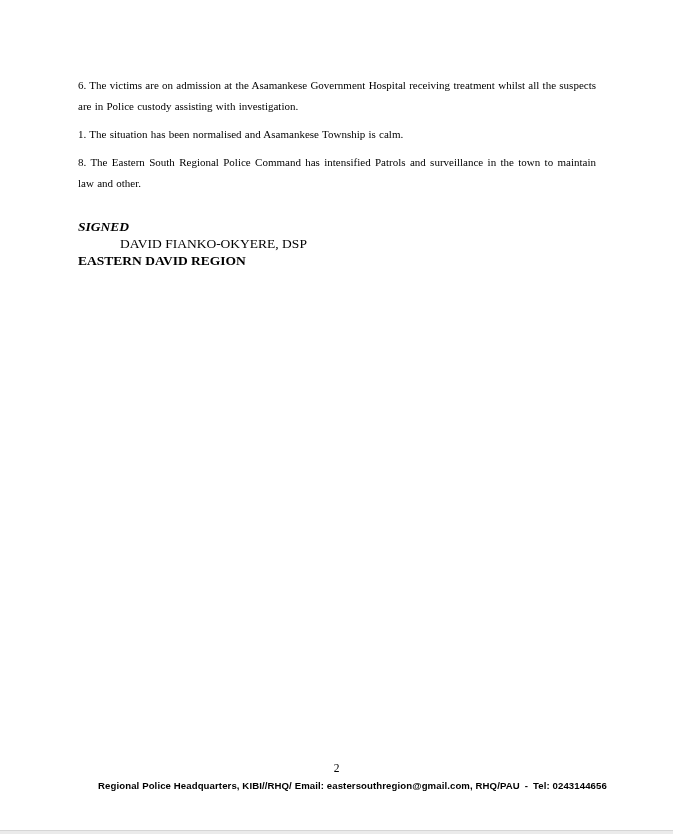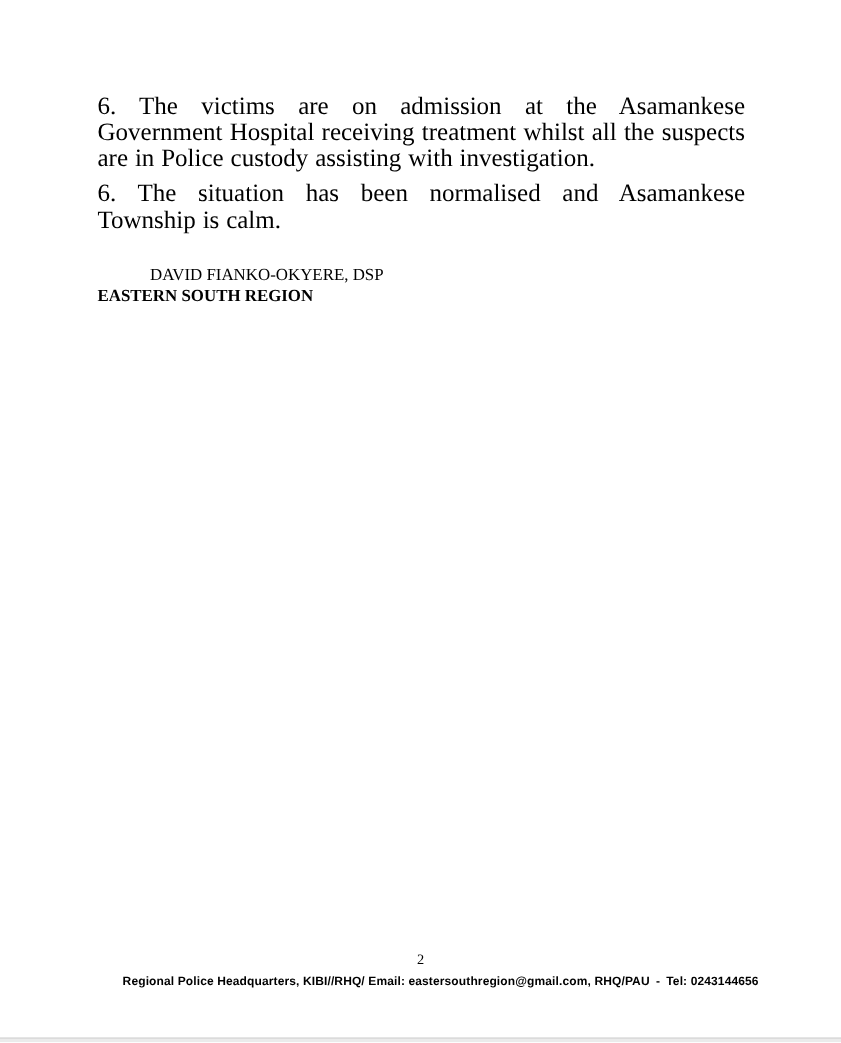--- a/index.html
+++ b/index.html
@@ -20,7 +20,7 @@
   }
   .para {
     margin: 0 0 7px 0;
-    font-size: 20px;
+    font-size: 11px;
     line-height: 21px;
     text-align: justify;
     word-spacing: 0.5px;

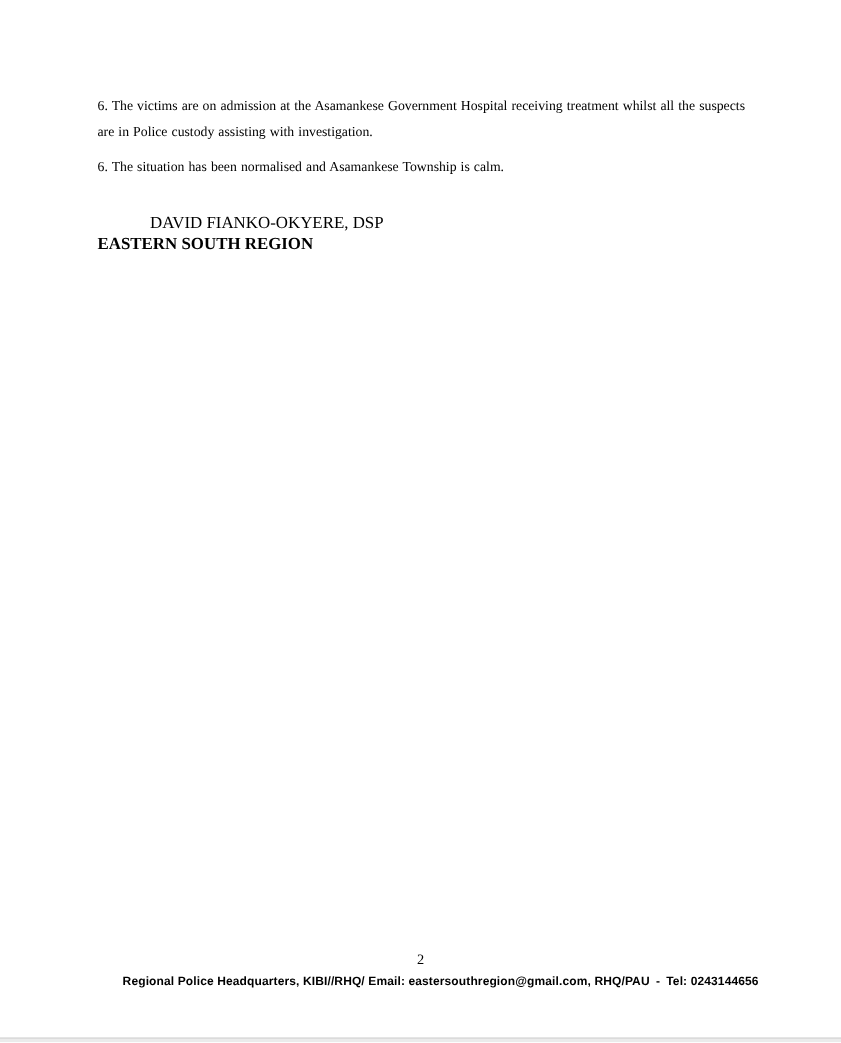--- a/index.html
+++ b/index.html
@@ -77,7 +77,7 @@
 
   <div class="content">
     <p class="para">6. The victims are on admission at the Asamankese Government Hospital receiving treatment whilst all the suspects are in Police custody assisting with investigation.</p>
-    <p class="para">6. The situation has been normalised and Asamankese Township is calm.</p>
+    <p class="para">1. The situation has been normalised and Asamankese Township is calm.</p>
 
     <div class="sig-block">
       <div class="sig-name">DAVID FIANKO-OKYERE, DSP</div>

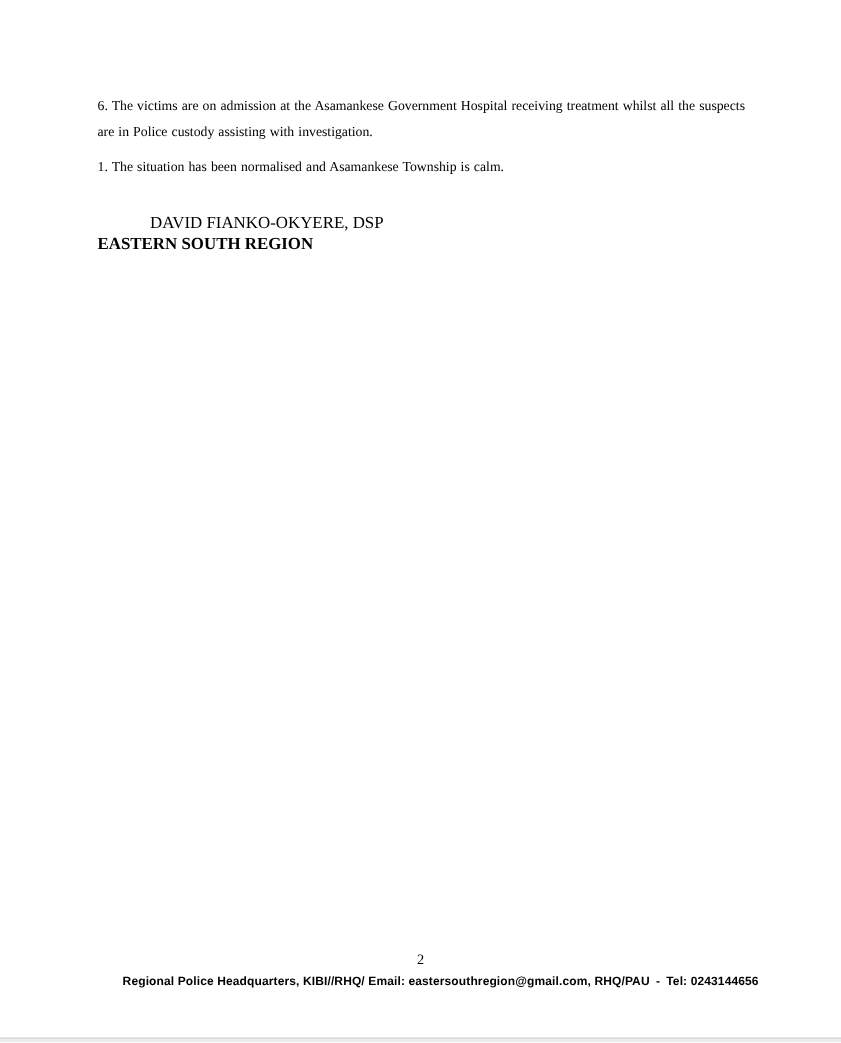--- a/index.html
+++ b/index.html
@@ -78,6 +78,7 @@
   <div class="content">
     <p class="para">6. The victims are on admission at the Asamankese Government Hospital receiving treatment whilst all the suspects are in Police custody assisting with investigation.</p>
     <p class="para">1. The situation has been normalised and Asamankese Township is calm.</p>
+    <p class="para">8. The Eastern South Regional Police Command has intensified Patrols and surveillance in the town to maintain law and other.</p>
 
     <div class="sig-block">
       <div class="sig-name">DAVID FIANKO-OKYERE, DSP</div>

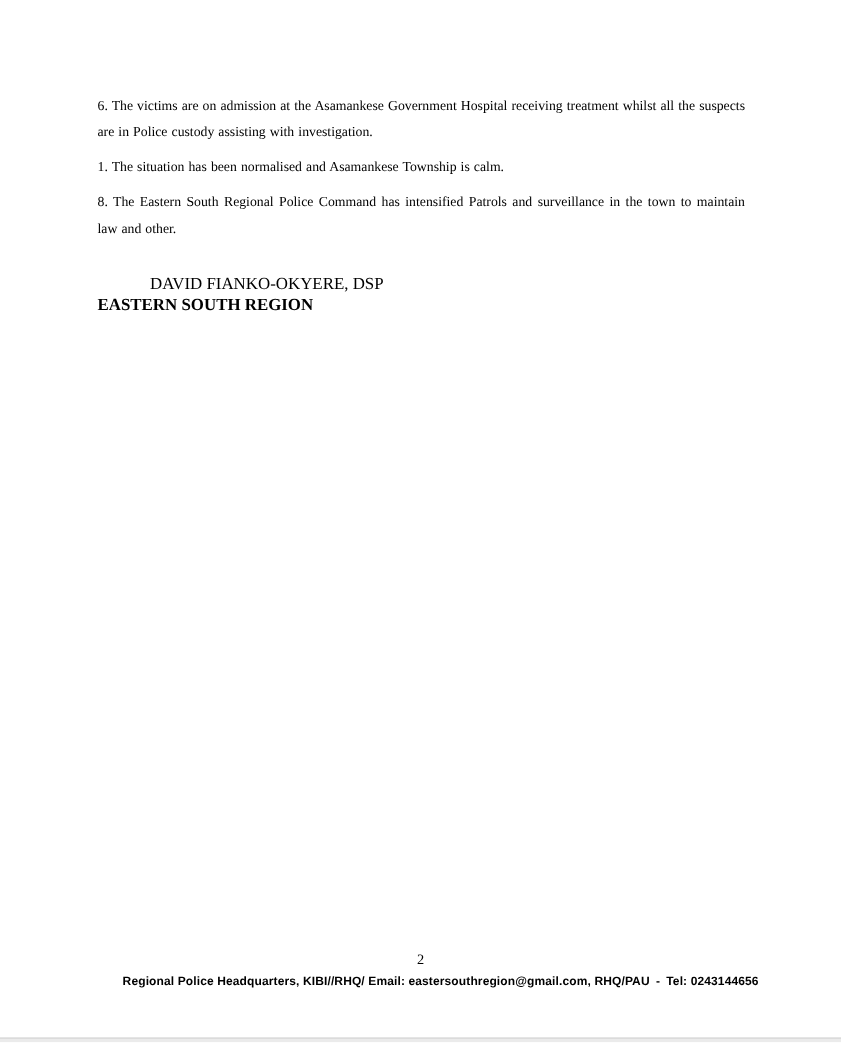--- a/index.html
+++ b/index.html
@@ -81,6 +81,7 @@
     <p class="para">8. The Eastern South Regional Police Command has intensified Patrols and surveillance in the town to maintain law and other.</p>
 
     <div class="sig-block">
+      <div class="sig-signed">SIGNED</div>
       <div class="sig-name">DAVID FIANKO-OKYERE, DSP</div>
       <div class="sig-bold">EASTERN SOUTH REGION</div>
     </div>

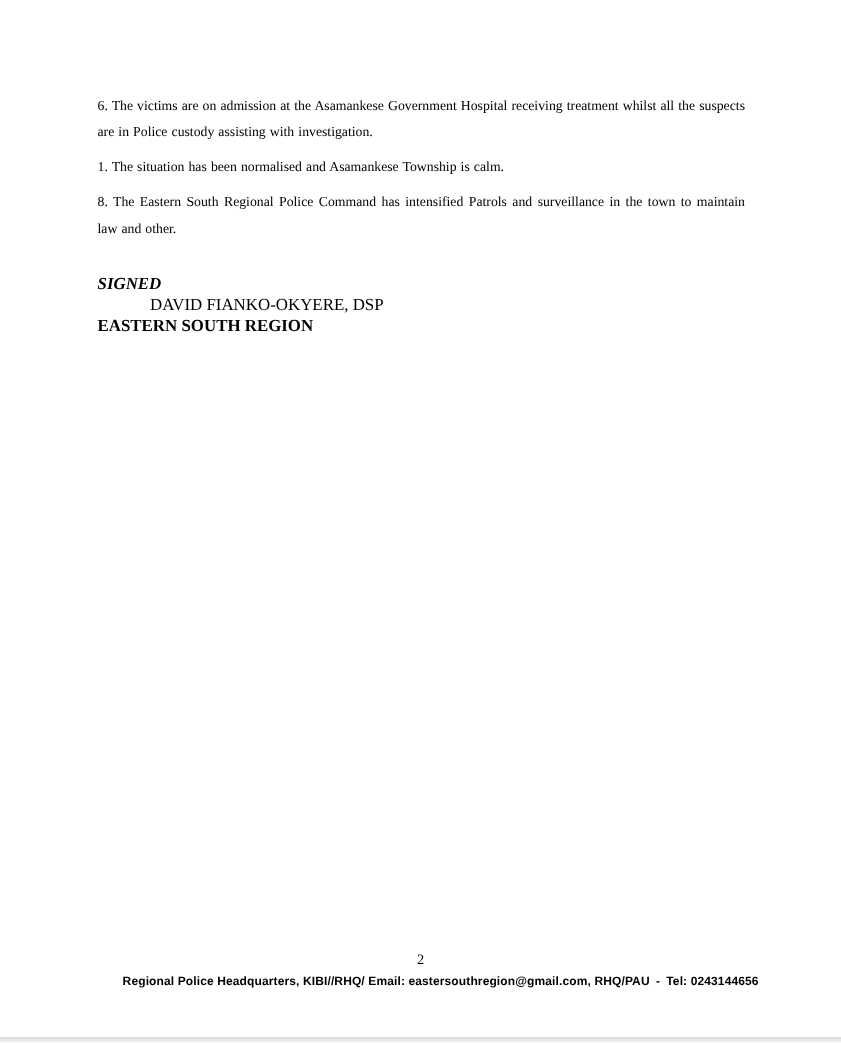--- a/index.html
+++ b/index.html
@@ -83,7 +83,7 @@
     <div class="sig-block">
       <div class="sig-signed">SIGNED</div>
       <div class="sig-name">DAVID FIANKO-OKYERE, DSP</div>
-      <div class="sig-bold">EASTERN SOUTH REGION</div>
+      <div class="sig-bold">EASTERN DAVID REGION</div>
     </div>
   </div>
 

